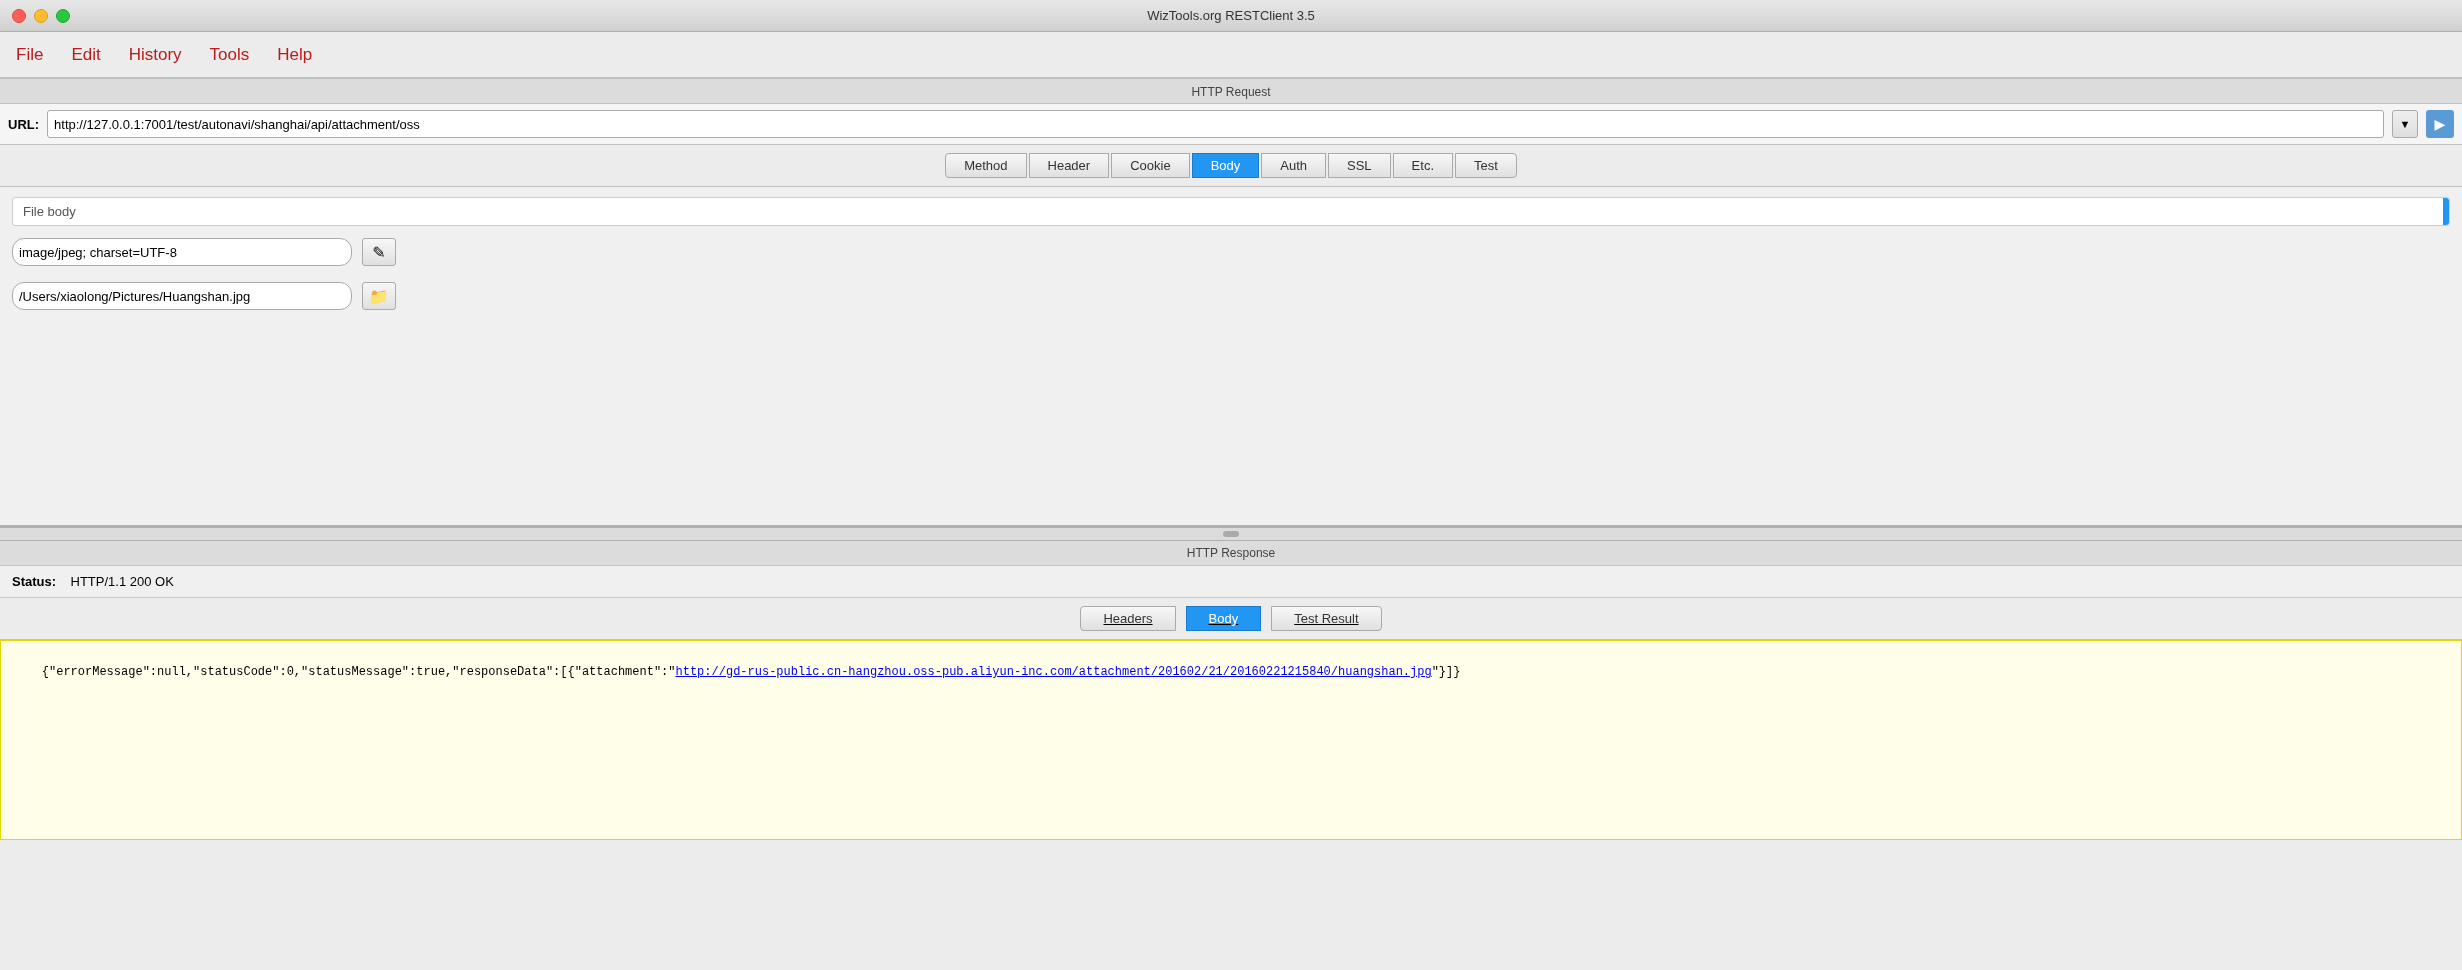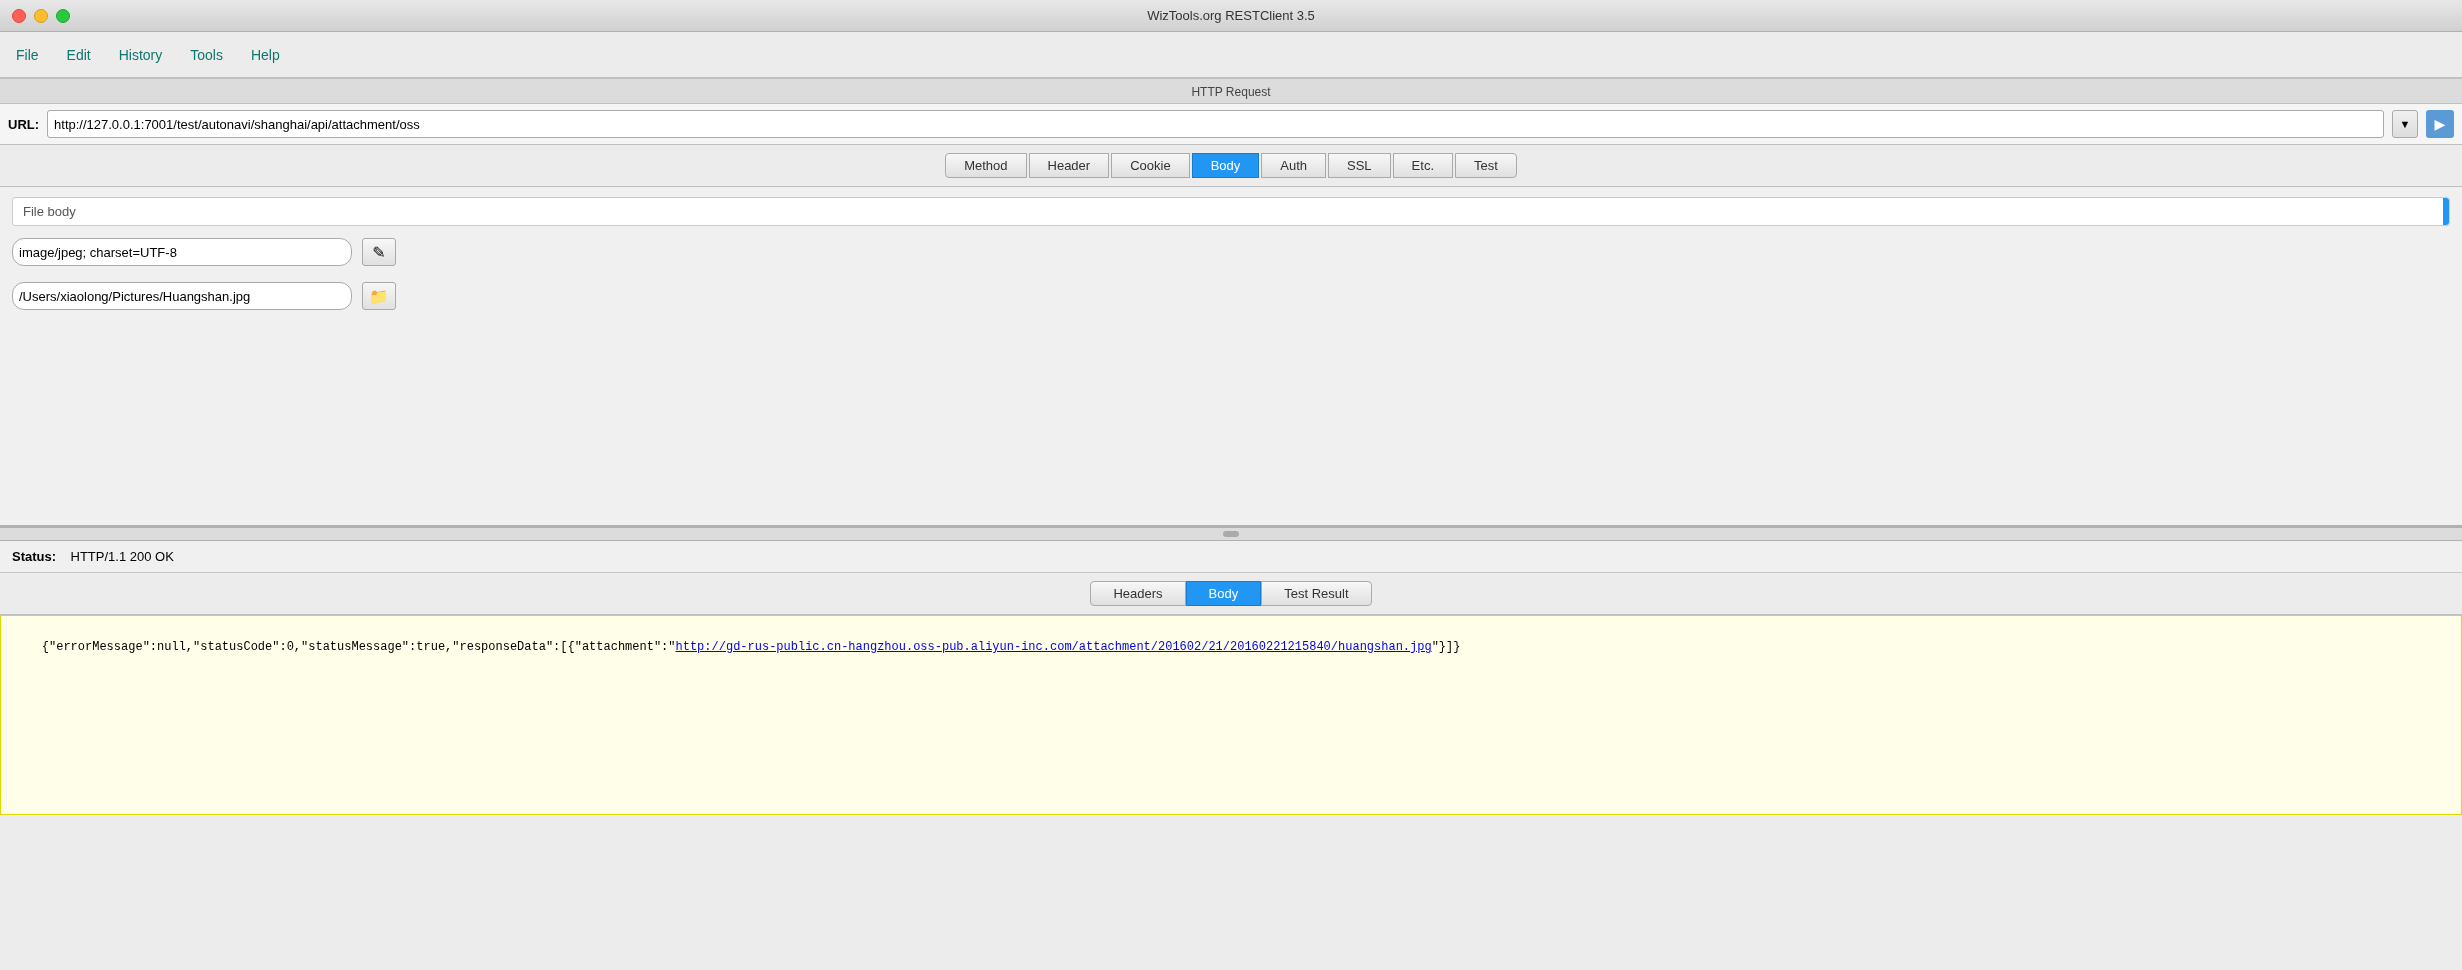--- a/index.html
+++ b/index.html
@@ -56,8 +56,8 @@
     }
     .menu-item {
       padding: 4px 12px;
-      font-size: 14px;
-      color: #0f766e;
+      font-size: 17px;
+      color: #b91c1c;
       cursor: pointer;
       border-radius: 4px;
     }

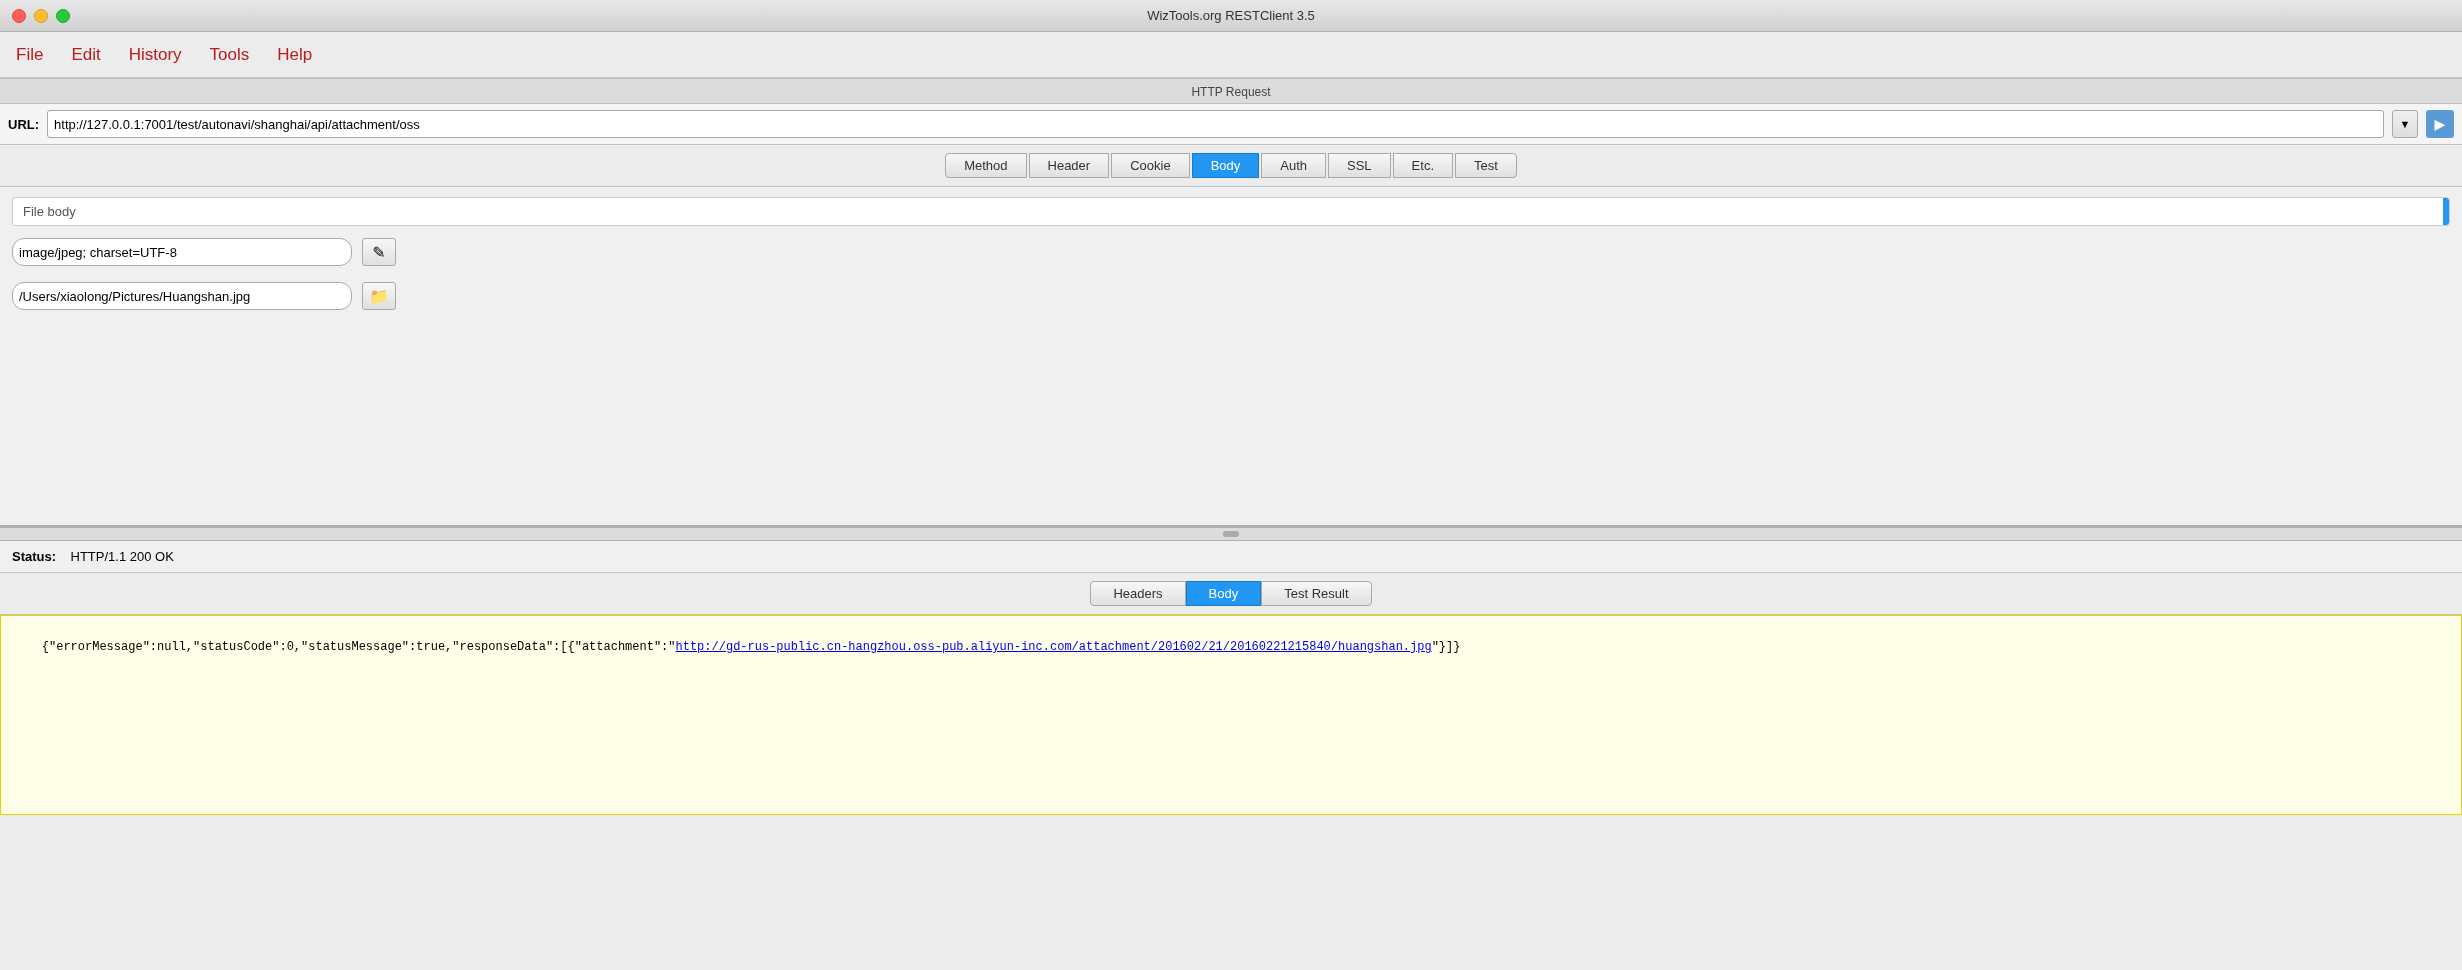--- a/index.html
+++ b/index.html
@@ -363,6 +363,7 @@
 </div>
 
 <div class="response-section">
+  <div class="response-section-label">HTTP Response</div>
 
   <div class="status-bar">
     <span class="status-label">Status:</span>

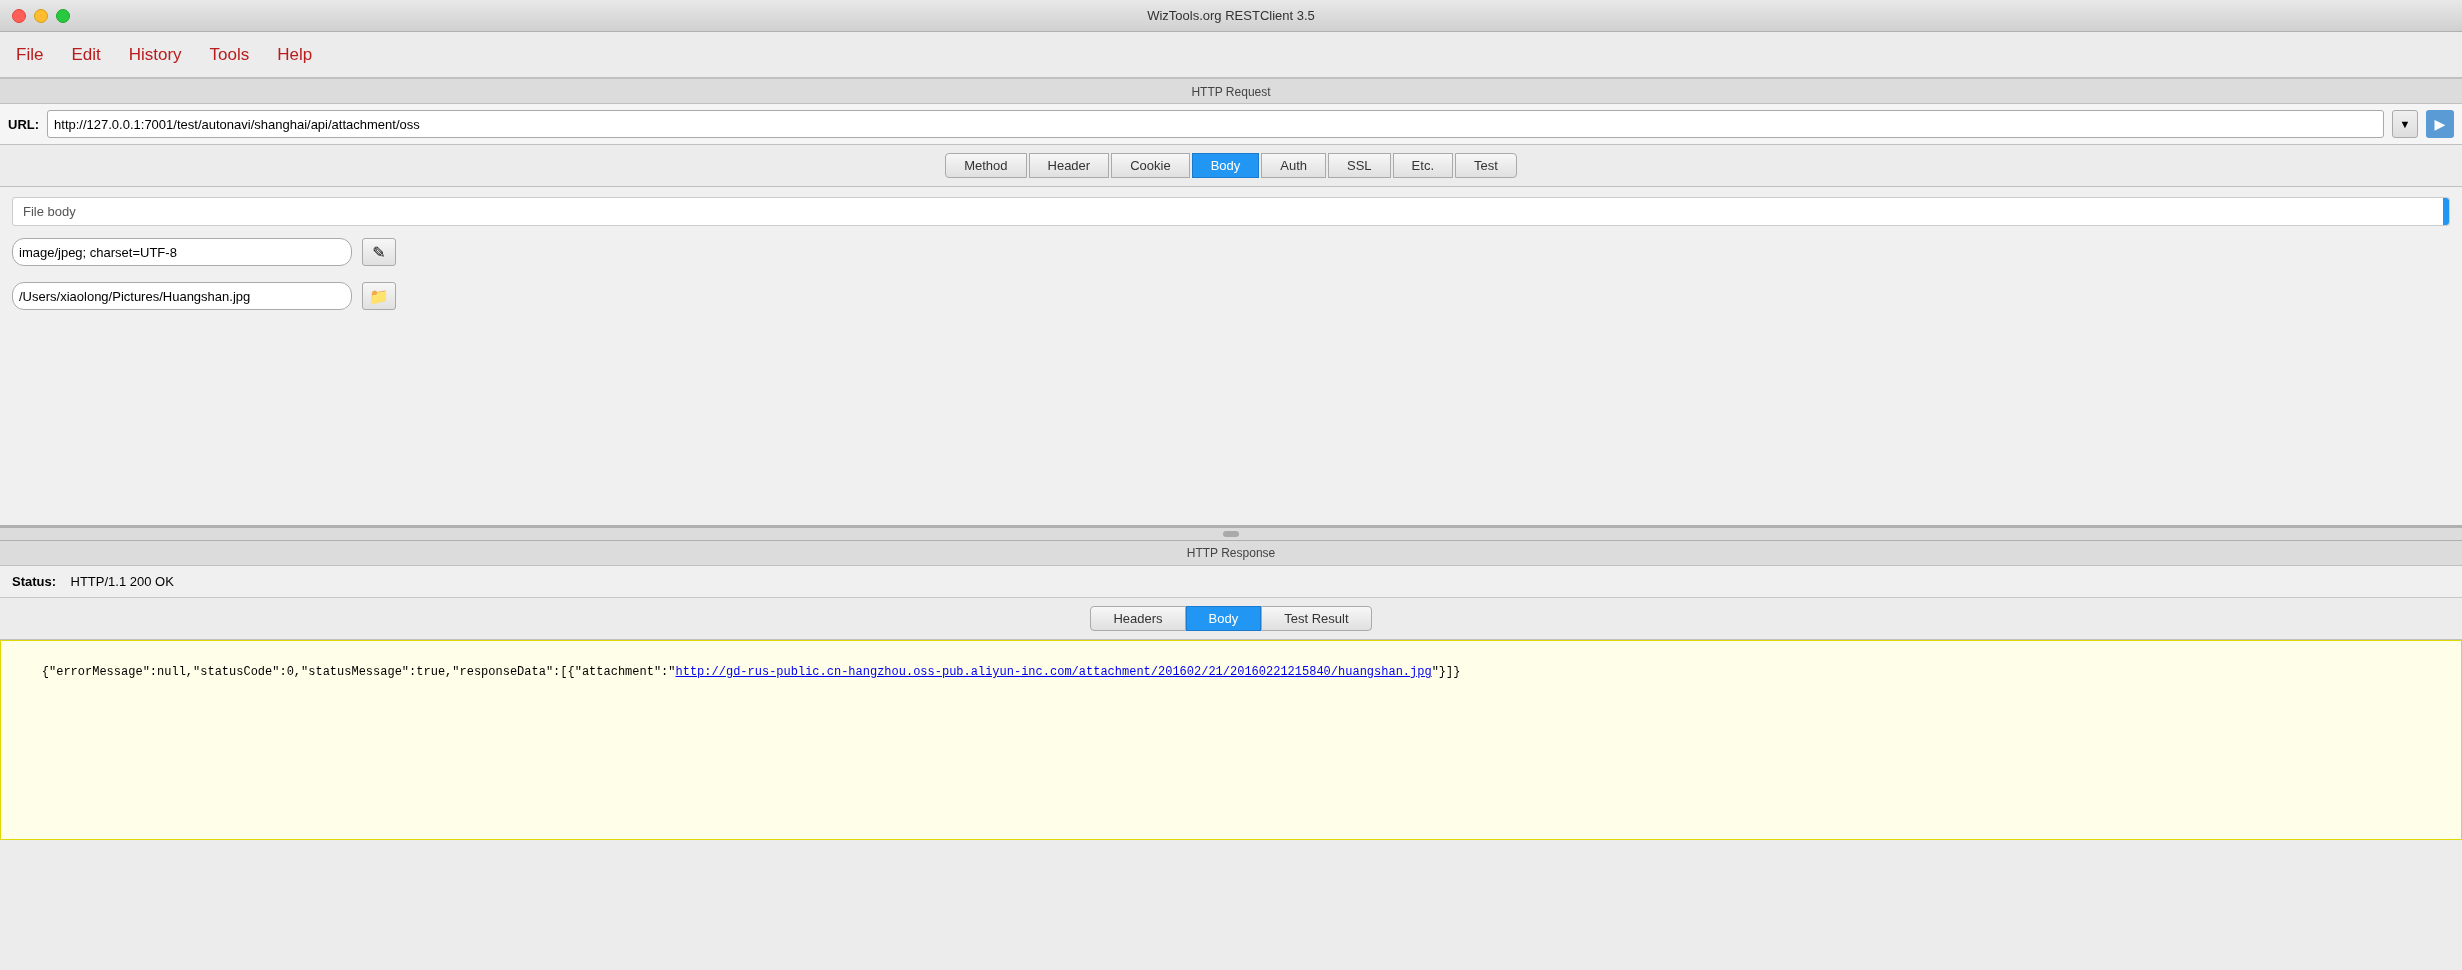--- a/index.html
+++ b/index.html
@@ -255,8 +255,9 @@
       justify-content: center;
       background: #ececec;
       padding: 8px 0;
-      gap: 0;
-      border-bottom: 1px solid #c0c0c0;
+      gap: 10px;
+      border-bottom: 1px solid #c0c0c0;
+      text-decoration: underline;
     }
     .resp-tab-btn {
       padding: 4px 22px;

